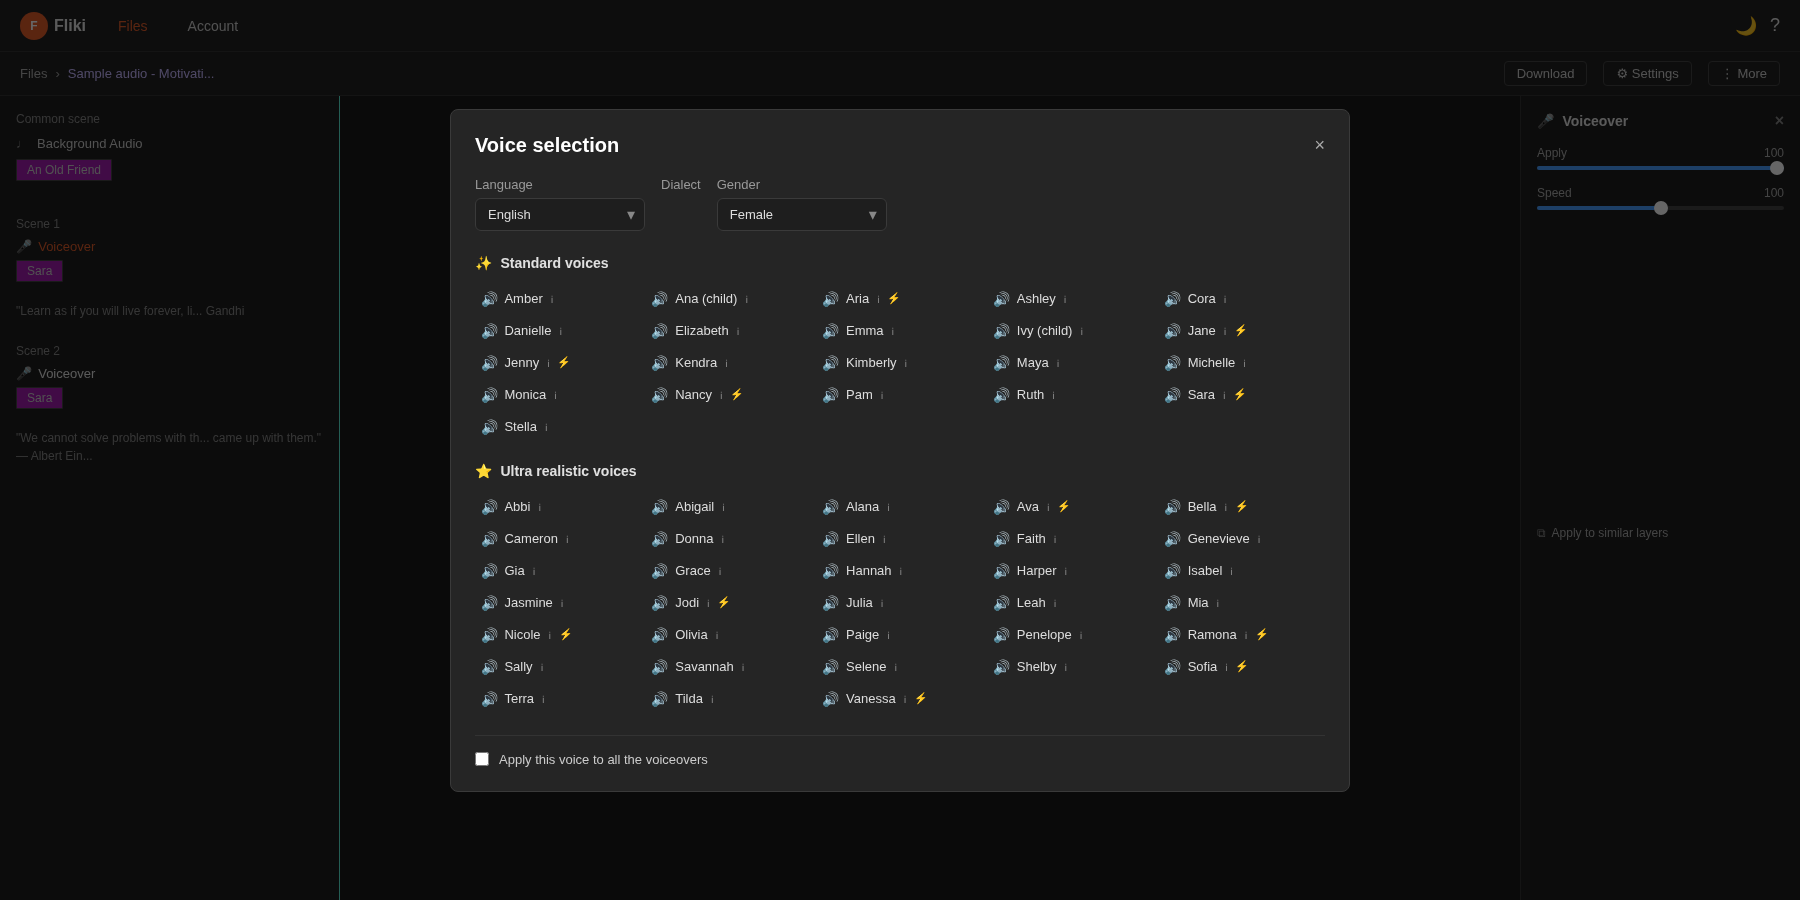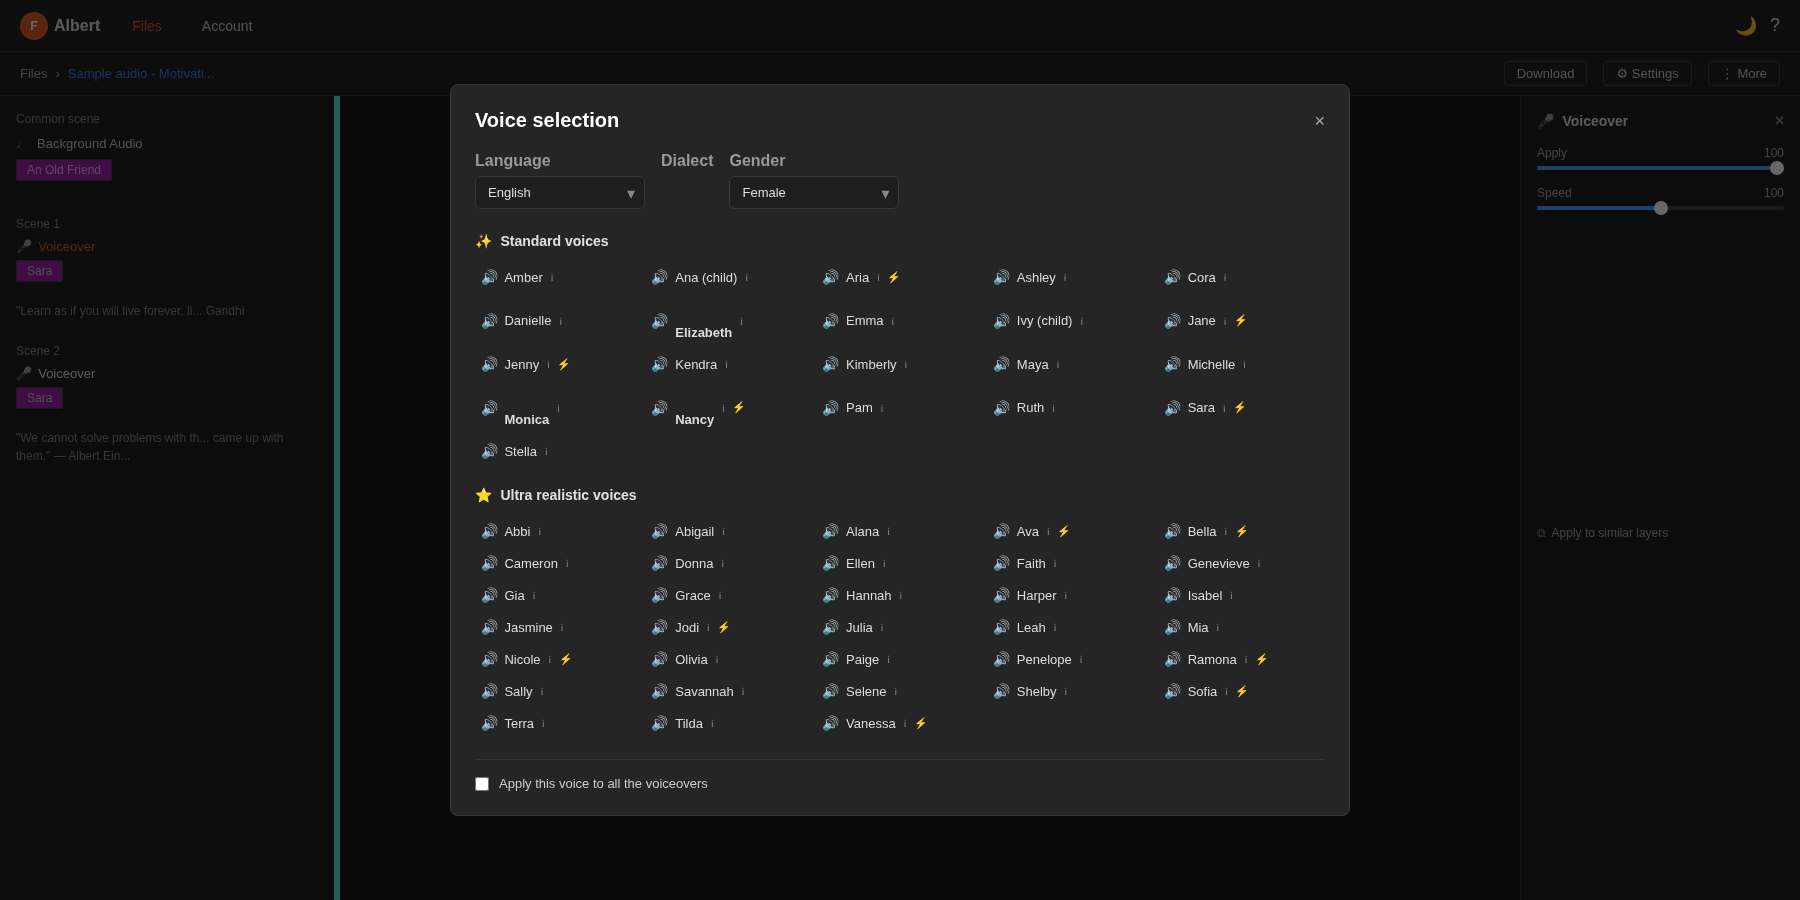--- a/index.html
+++ b/index.html
@@ -352,7 +352,7 @@
   <div class="top-nav">
     <div class="nav-logo">
       <div class="nav-logo-icon">F</div>
-      <span>Albert</span>
+      <span>Fliki</span>
     </div>
     <span class="nav-item active">Files</span>
     <span class="nav-item">Account</span>

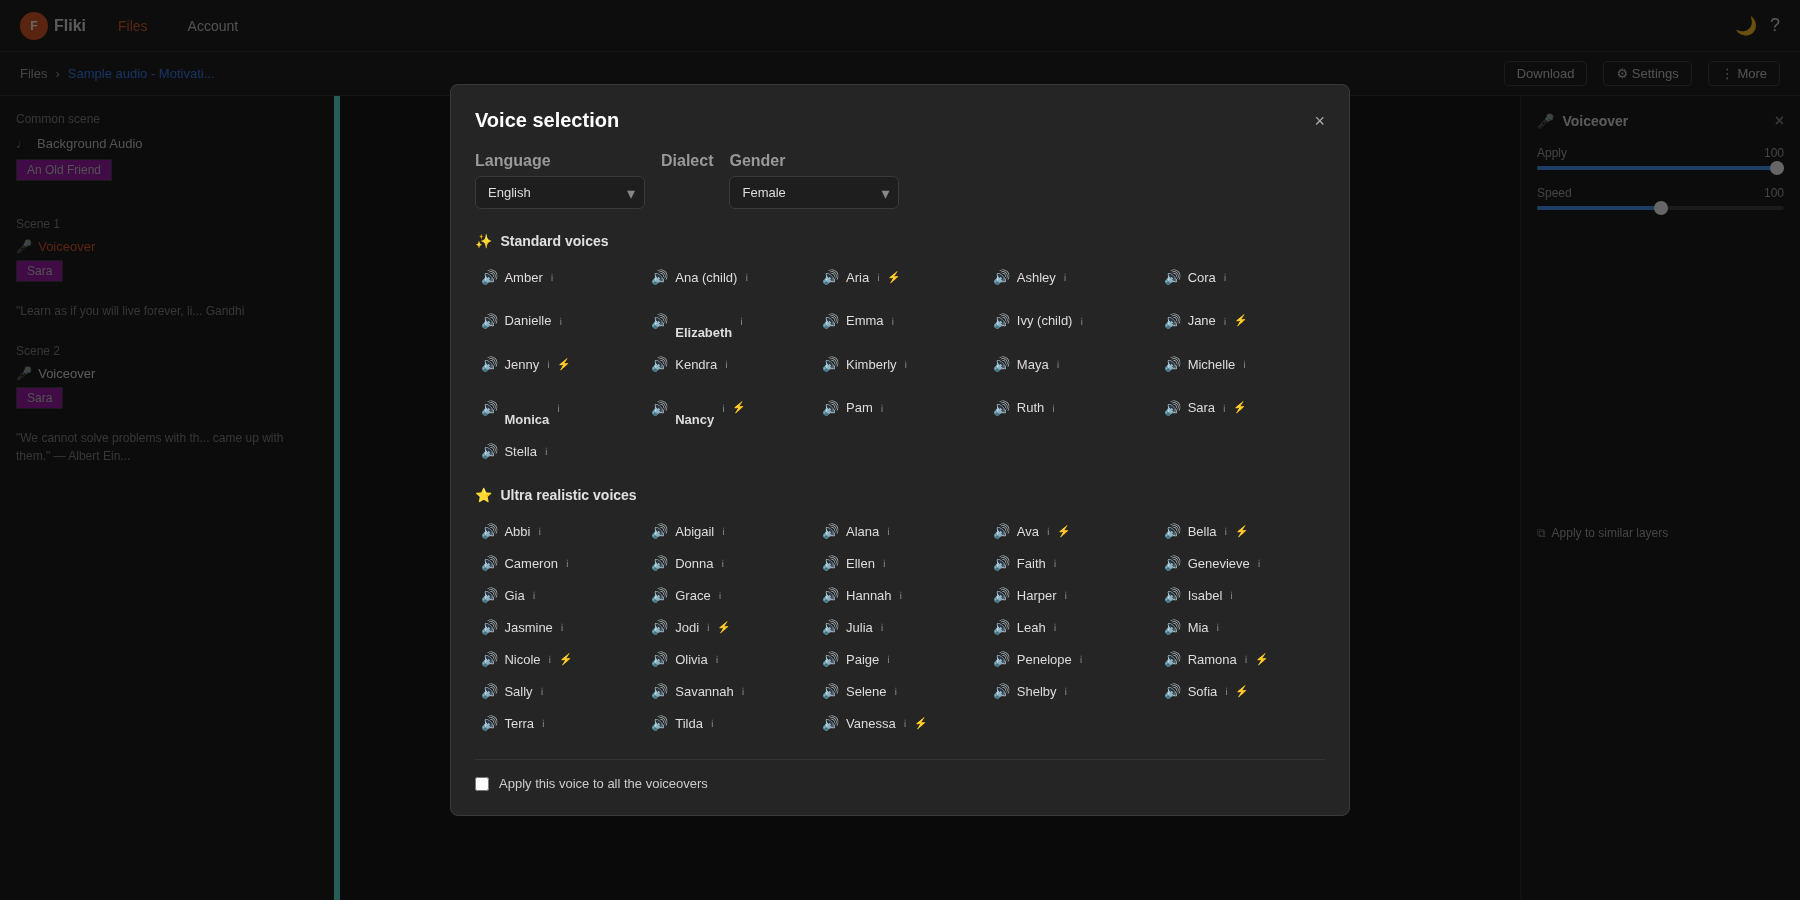--- a/index.html
+++ b/index.html
@@ -366,7 +366,7 @@
     <div style="display:flex; align-items:center; gap:8px;">
       <span style="color:#aaa; cursor:pointer;">Files</span>
       <span>›</span>
-      <span style="color:#3b82f6;">Sample audio - Motivati...</span>
+      <span style="color:#c4b5fd;">Sample audio - Motivati...</span>
     </div>
     <div class="breadcrumb-right">
       <button class="btn-outline">Download</button>

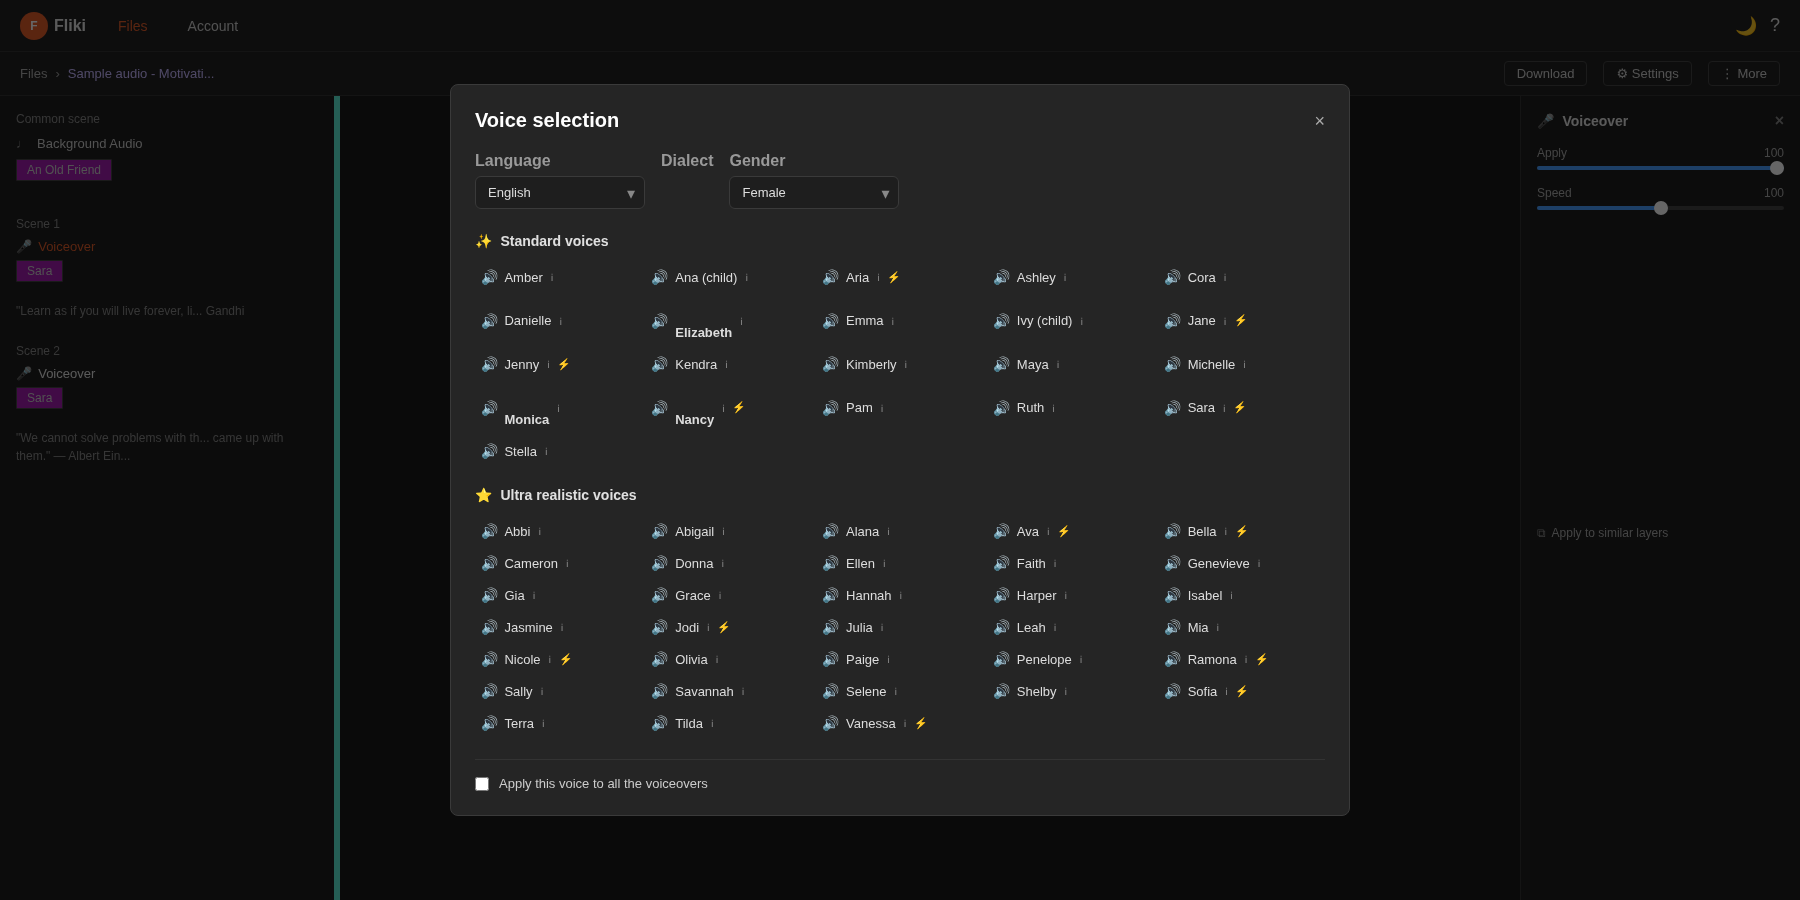--- a/index.html
+++ b/index.html
@@ -93,7 +93,7 @@
     .left-panel {
       width: 340px;
       background: #1e1e1e;
-      border-right: 6px solid #5eead4;
+      border-right: 1px solid #5eead4;
       padding: 16px;
       overflow-y: auto;
     }

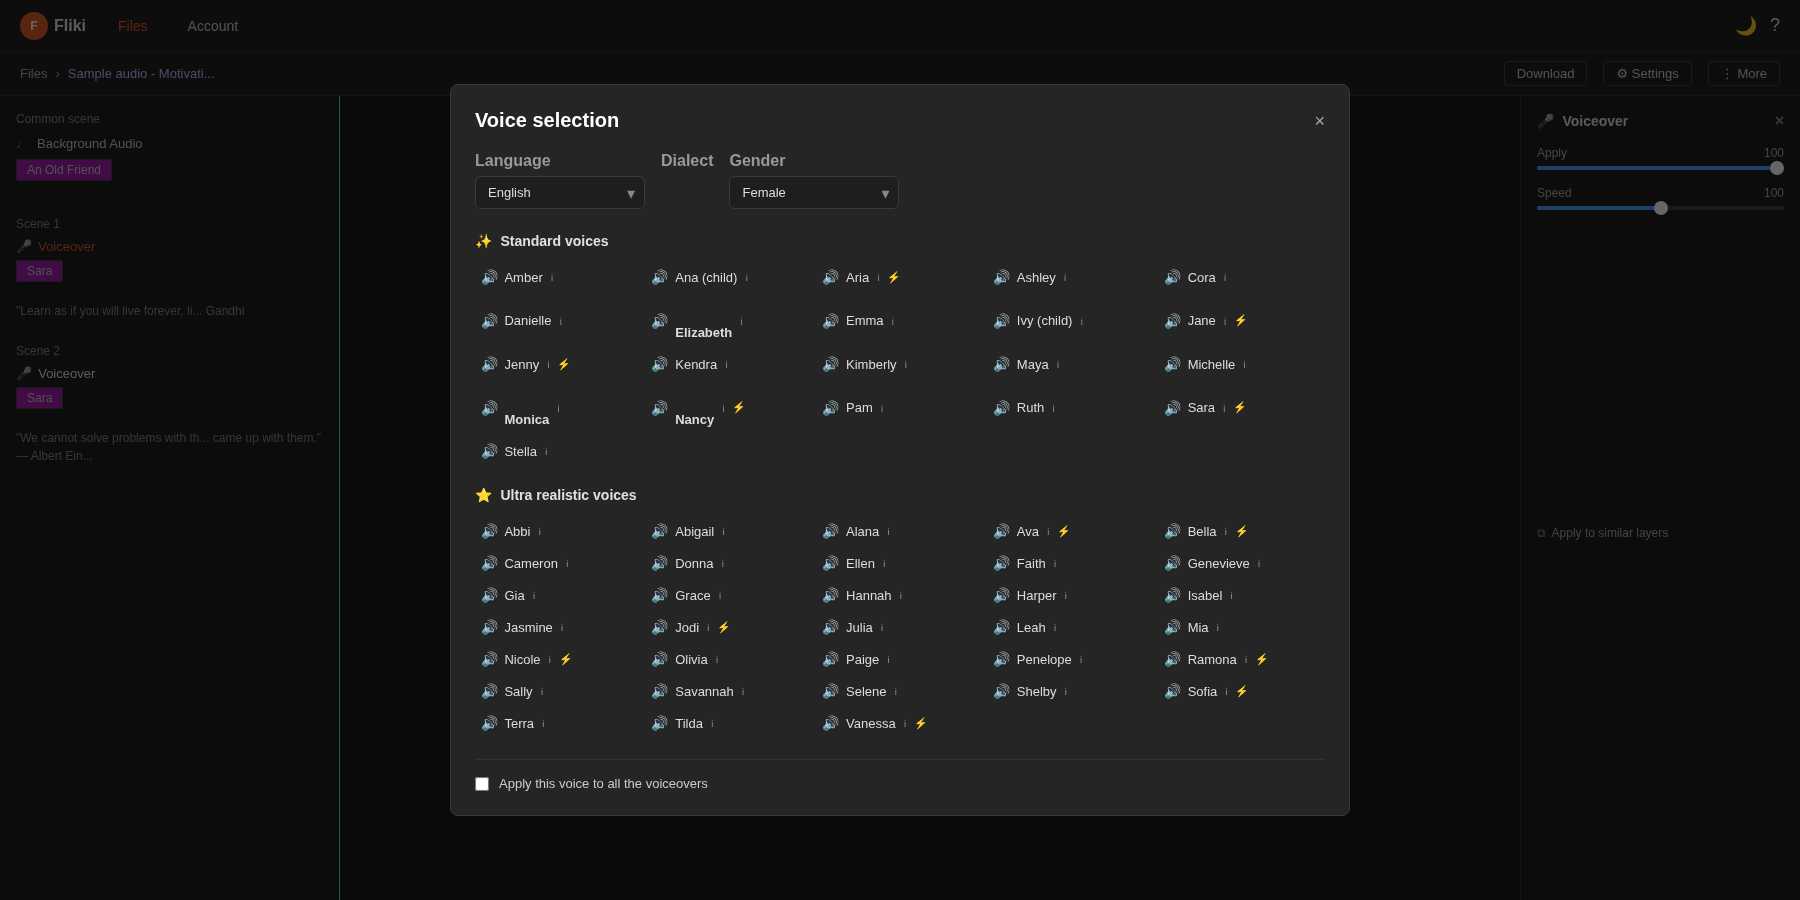--- a/index.html
+++ b/index.html
@@ -245,9 +245,8 @@
       gap: 6px;
     }
     .filter-label {
-      font-size: 16px;
+      font-size: 13px;
       color: #999;
-      font-weight: bold;
     }
     .filter-select {
       background: #1e1e1e;

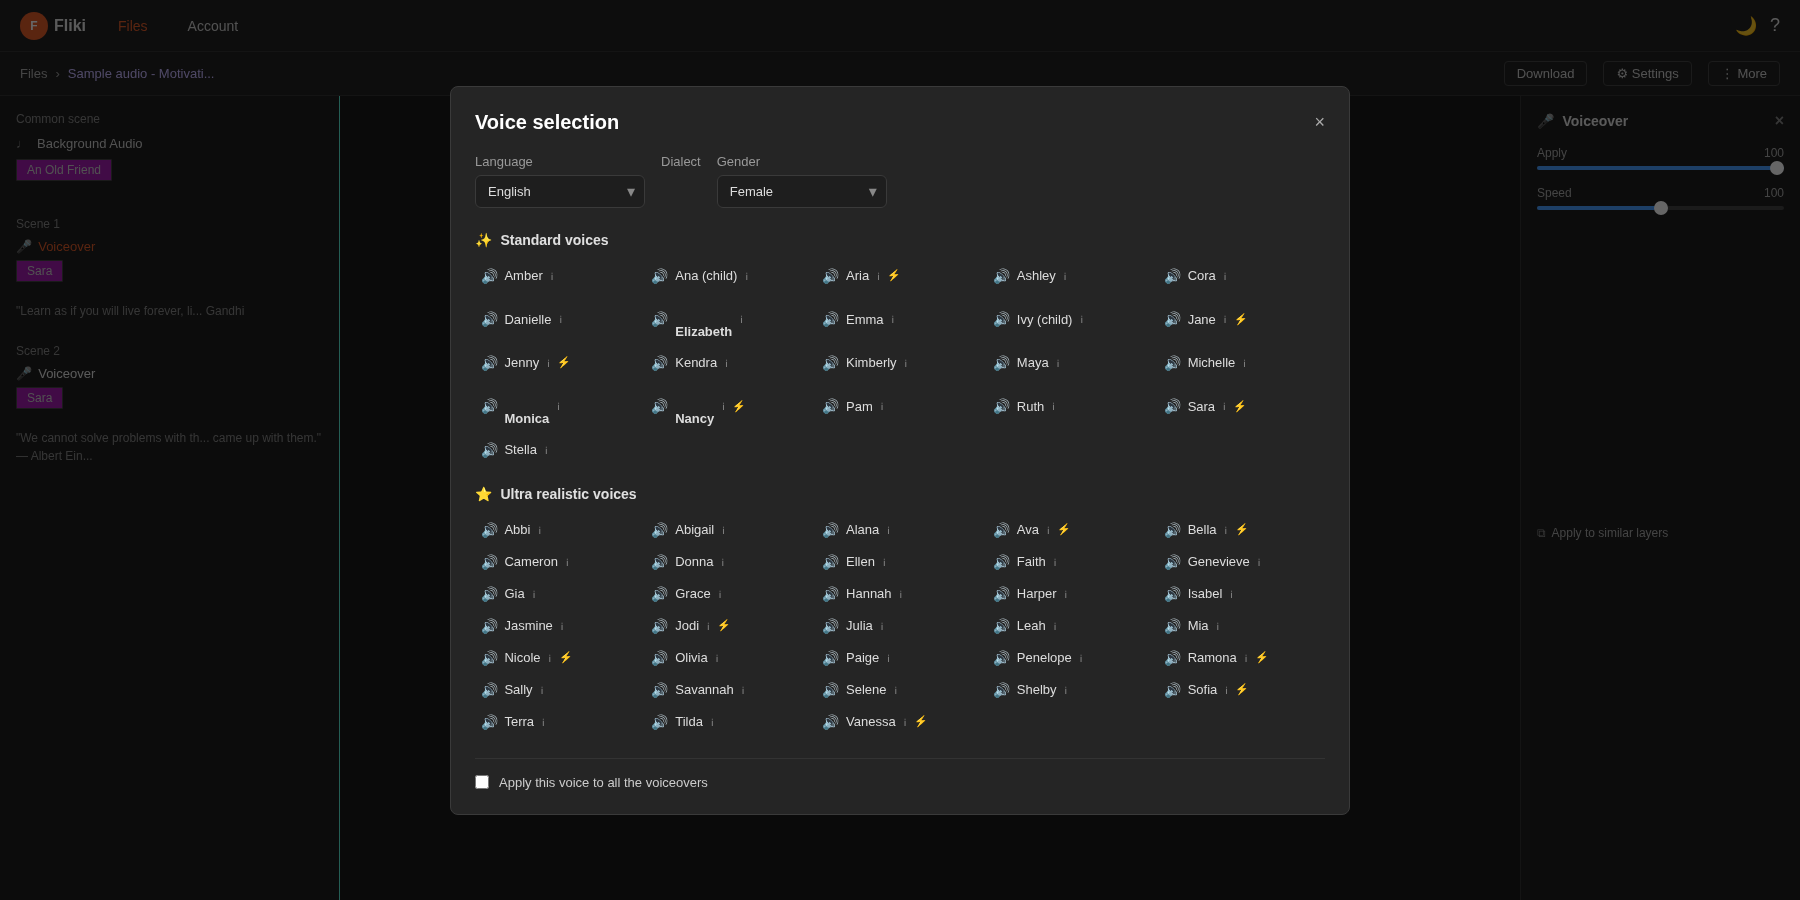--- a/index.html
+++ b/index.html
@@ -308,8 +308,7 @@
       color: #ddd;
     }
     .voice-name.bold {
-      font-weight: 700;
-      margin-top: 24px;
+      font-weight: 400;
     }
     .voice-badge {
       font-size: 10px;

